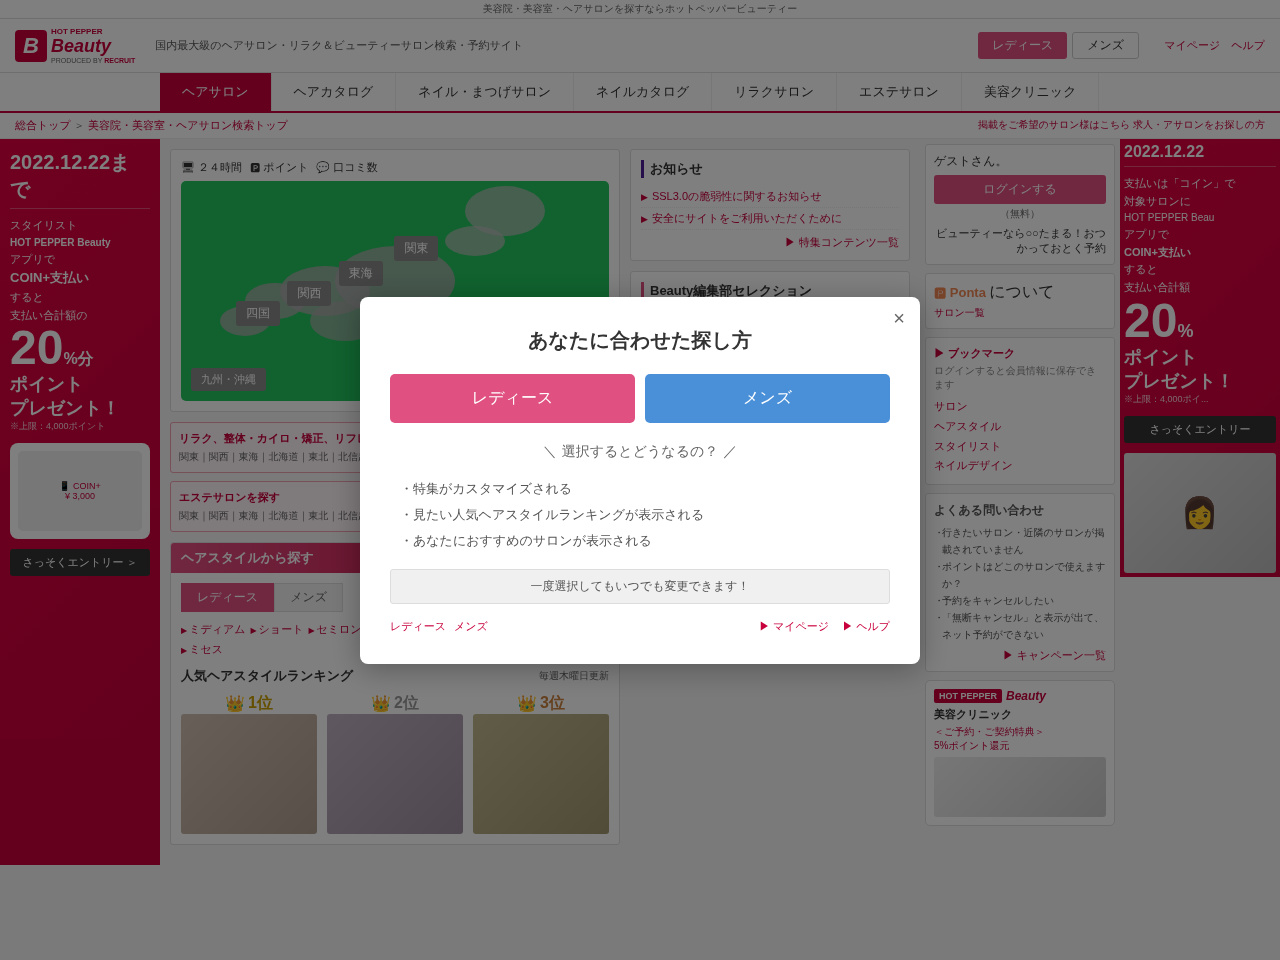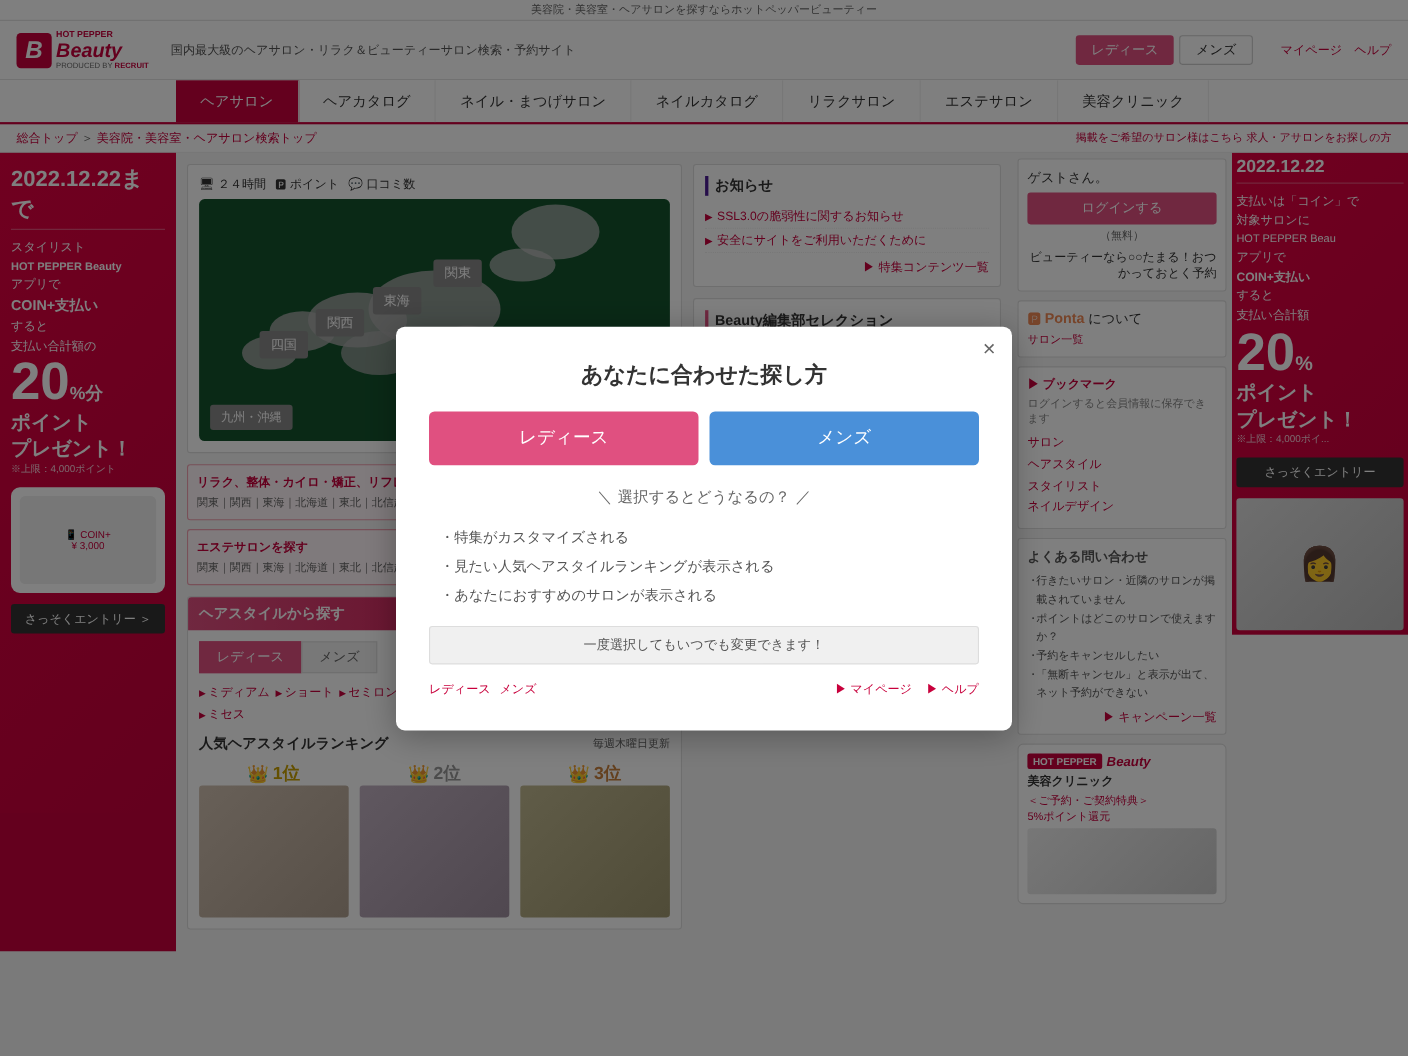--- a/index.html
+++ b/index.html
@@ -261,7 +261,7 @@
             <span>💬 口コミ数</span>
           </div>
 
-          <div class="map-container" style="position:relative; background:#14532d; height:220px; border-radius:5px;">
+          <div class="map-container" style="position:relative; background:#22c55e; height:220px; border-radius:5px;">
             <svg class="japan-map" viewBox="0 0 400 220" style="position:absolute;top:0;left:0;width:100%;height:100%;">
 
               <ellipse cx="280" cy="60" rx="30" ry="15" fill="#bbb" opacity="0.7"></ellipse>

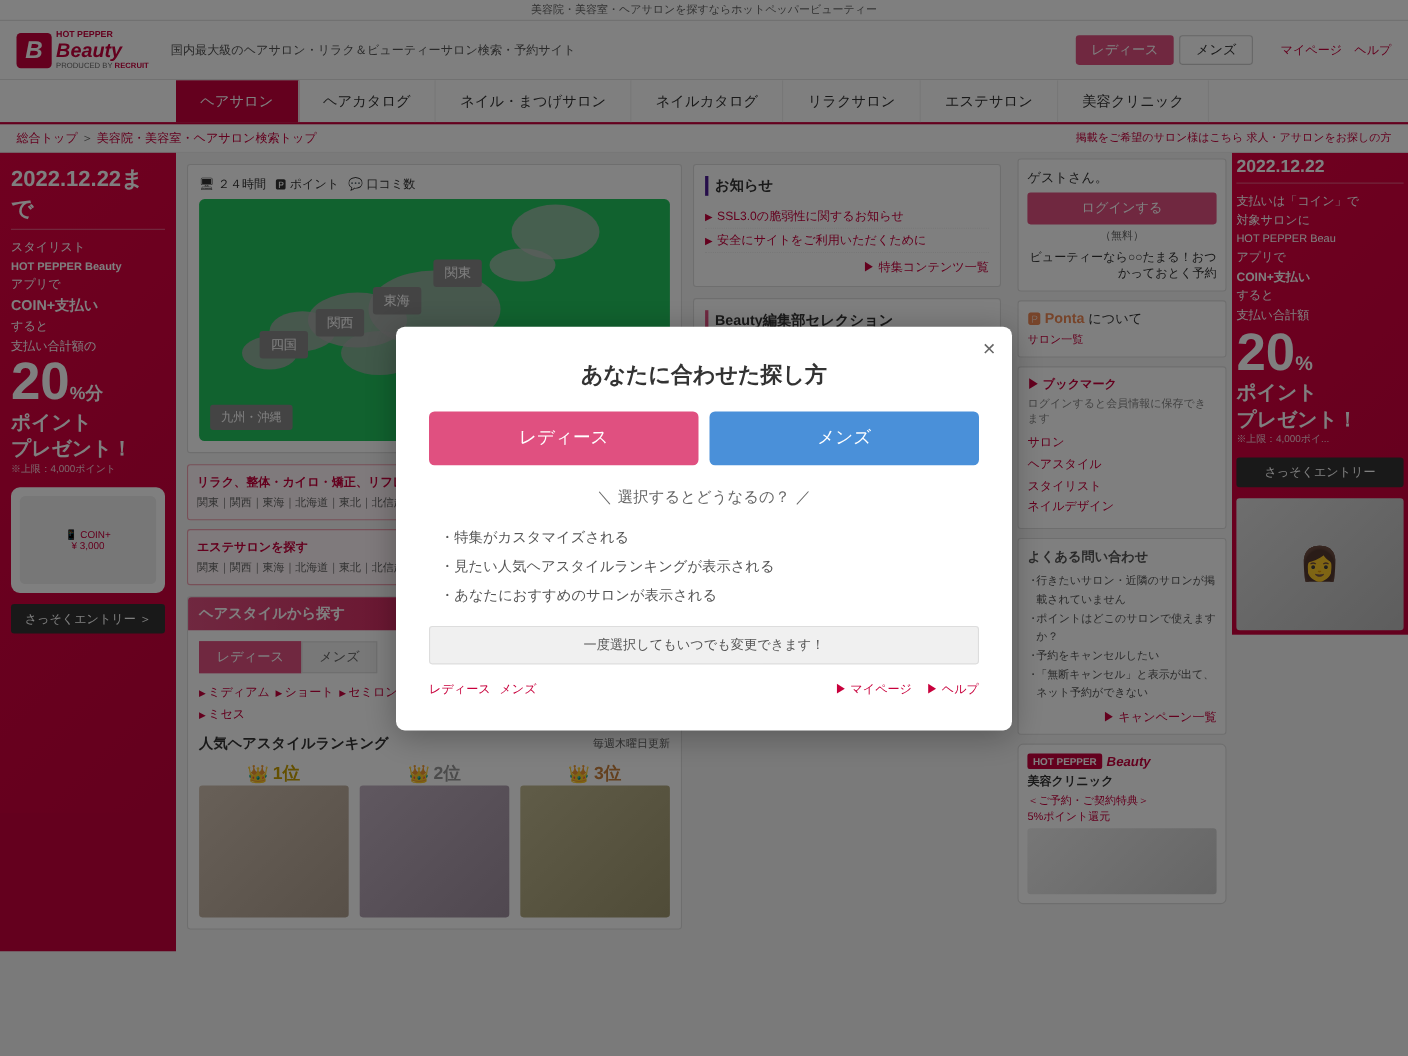--- a/index.html
+++ b/index.html
@@ -392,7 +392,7 @@
 
     <div class="right-box">
       <span class="ponta-logo">🅿 Ponta</span>
-      <span style="font-size:12px;">について</span>
+      <span style="font-size:16px;">について</span>
       <div style="font-size:10px; color:#c8003c; margin-top:3px;">サロン一覧</div>
     </div>
 

